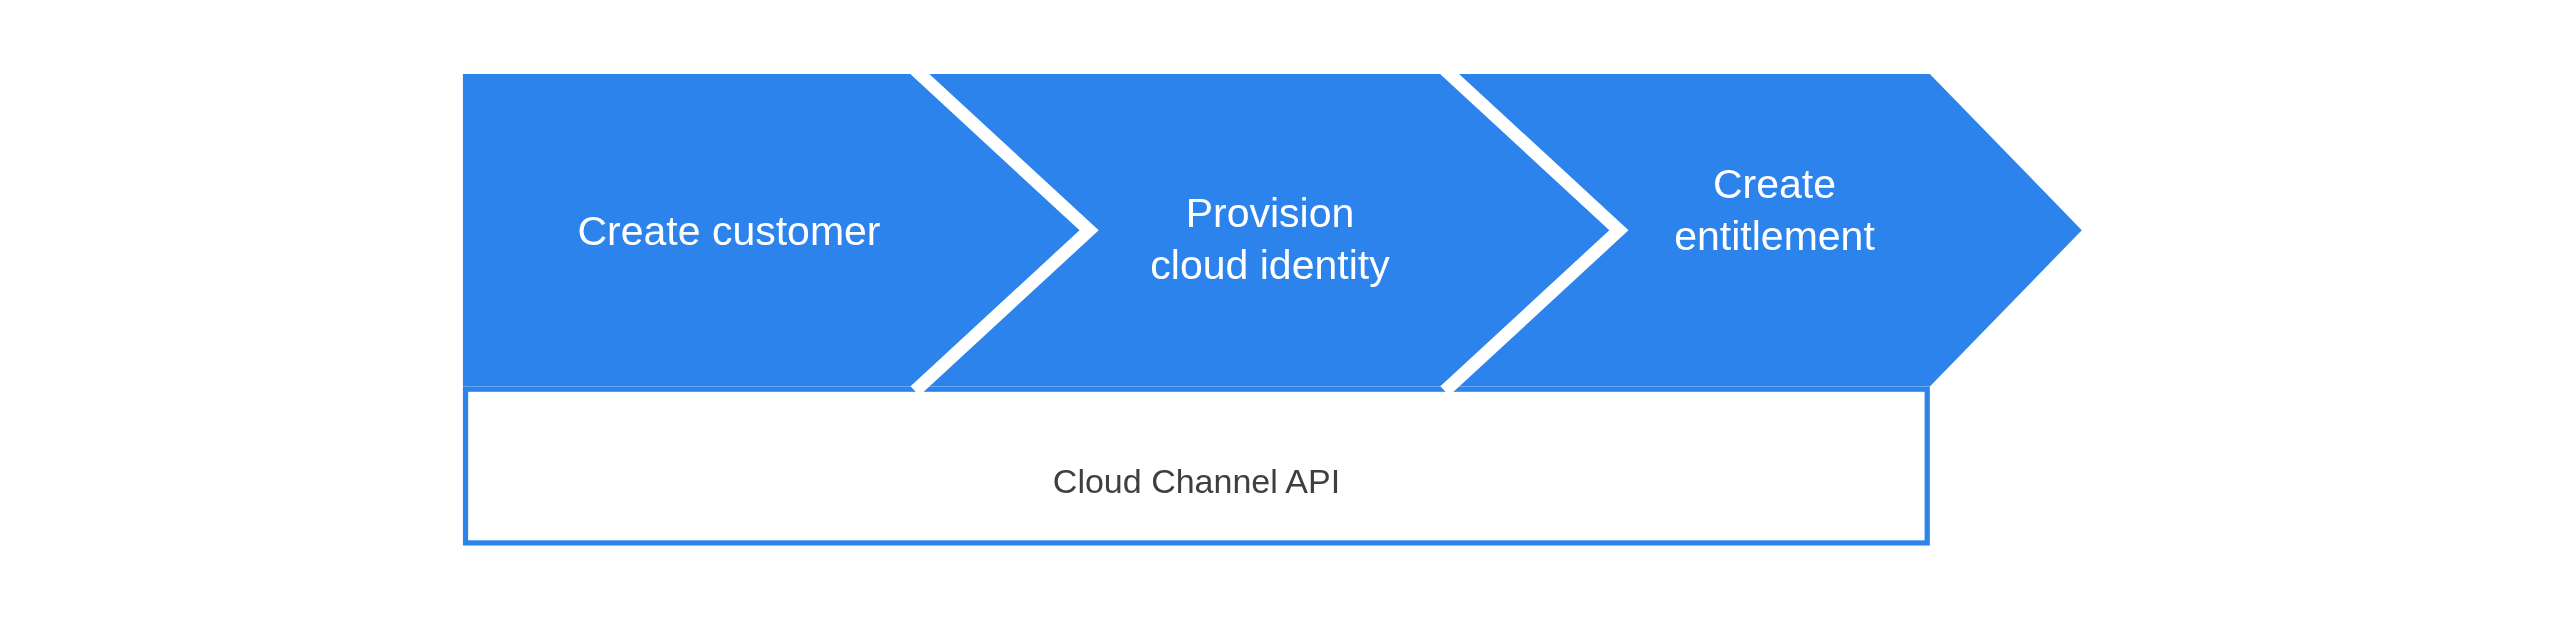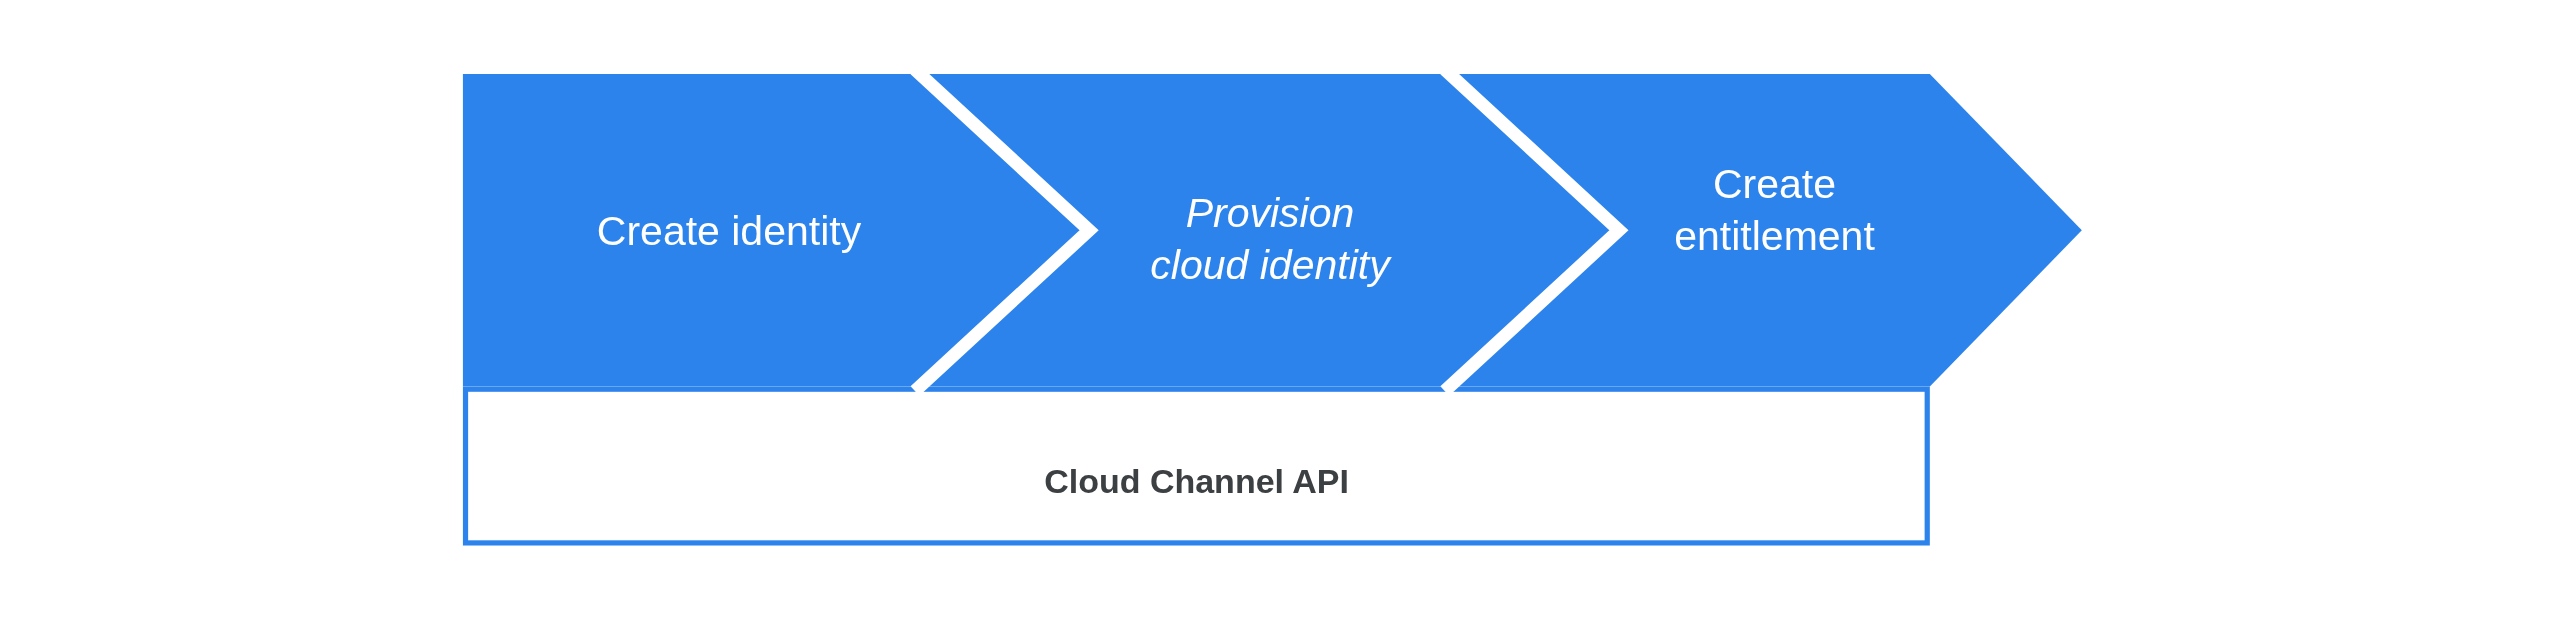--- a/index.html
+++ b/index.html
@@ -69,7 +69,7 @@
     <polyline points="1669,85 1864,265 1669,445" style="fill:none; stroke:#FFFFFF; stroke-width:15; stroke-linecap:square; stroke-linejoin:miter"></polyline>
   </svg>
 
-  <div class="step-label step-label-1">Create identity</div>
+  <div class="step-label step-label-1">Create customer</div>
 
   <div class="step-label step-label-2">Provision
 cloud identity</div>

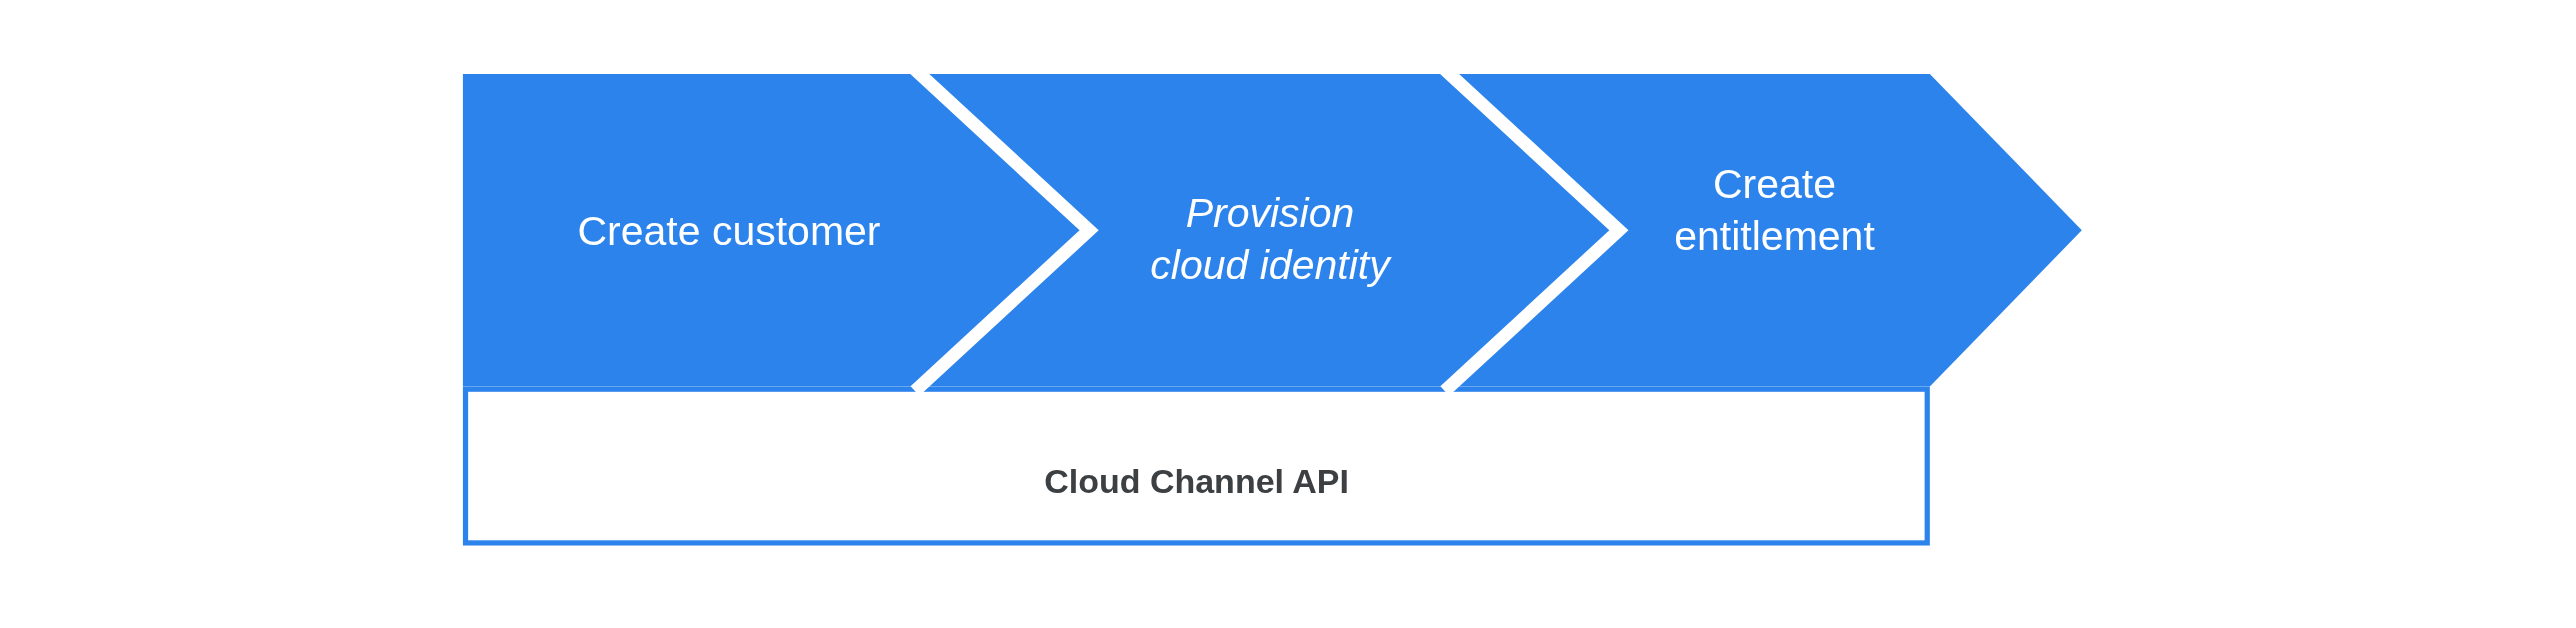--- a/index.html
+++ b/index.html
@@ -39,7 +39,7 @@
     font-weight: 400;
   }
   .step-label-1 { left: 463px;  top: 74px; width: 532px; height: 313px; }
-  .step-label-2 { left: 1014px; top: 74px; width: 512px; height: 329px; font-style: italic; }
+  .step-label-2 { left: 1014px; top: 74px; width: 512px; height: 329px; }
   .step-label-3 { left: 1543px; top: 74px; width: 463px; height: 271px; }
   .api-label {
     position: absolute;

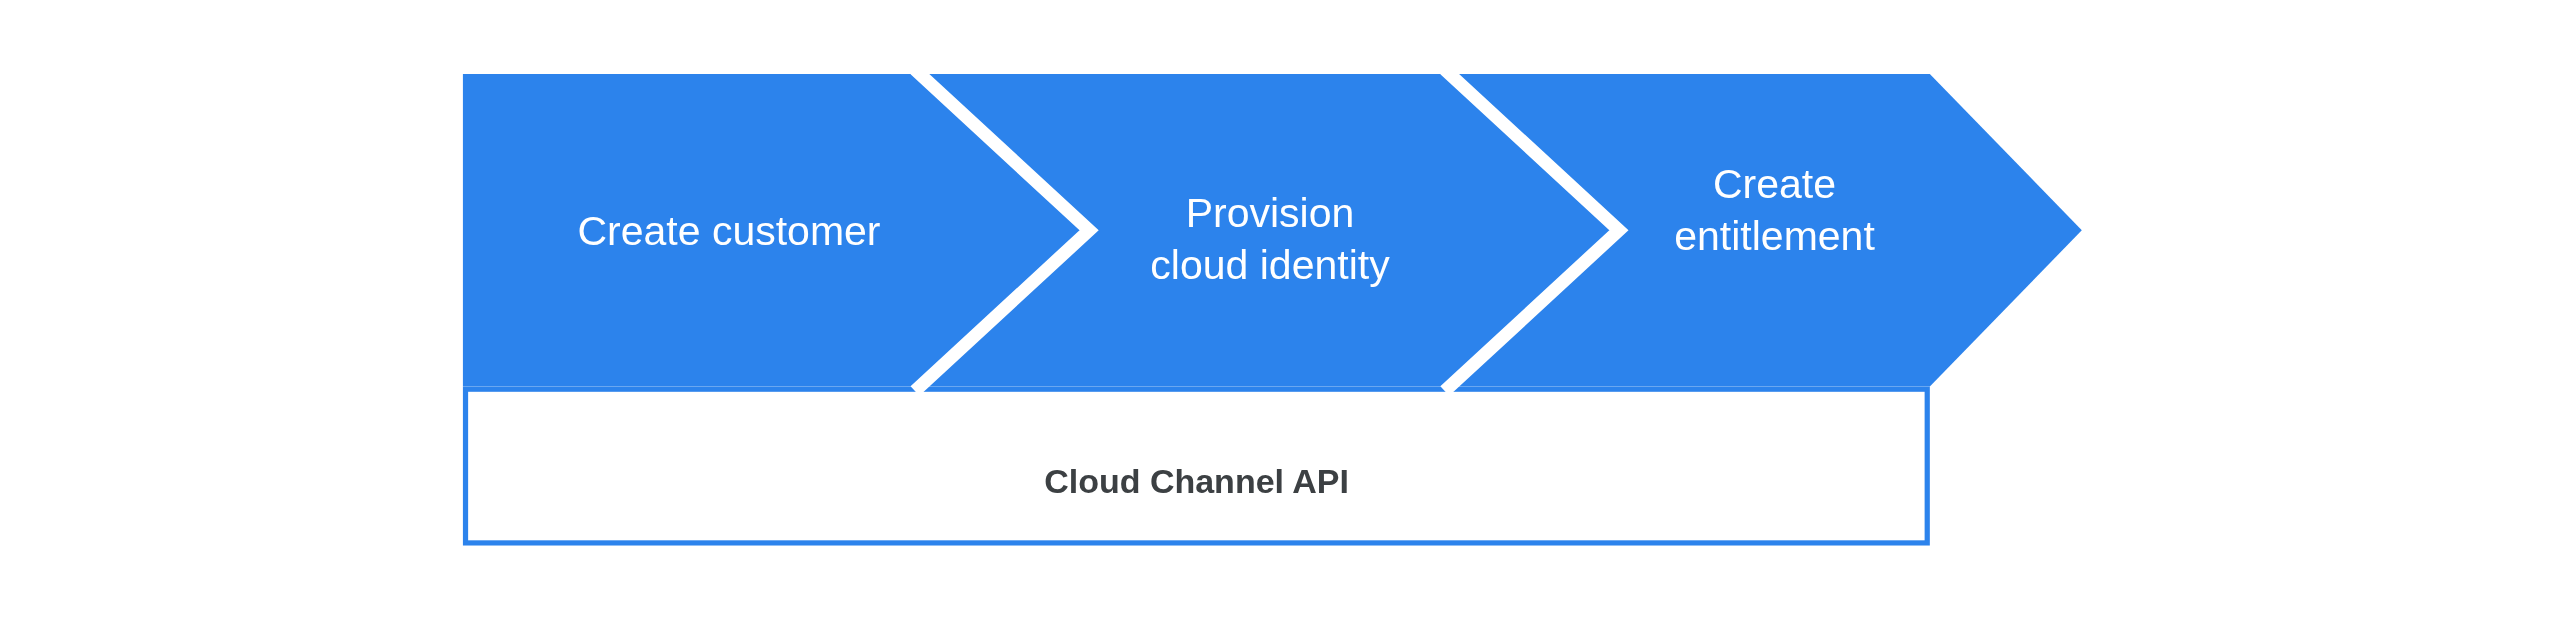--- a/index.html
+++ b/index.html
@@ -51,7 +51,7 @@
     text-align: center;
     color: var(--api-text);
     font-size: 34px;
-    font-weight: 700;
+    font-weight: 400;
   }
 </style>
 </head>

